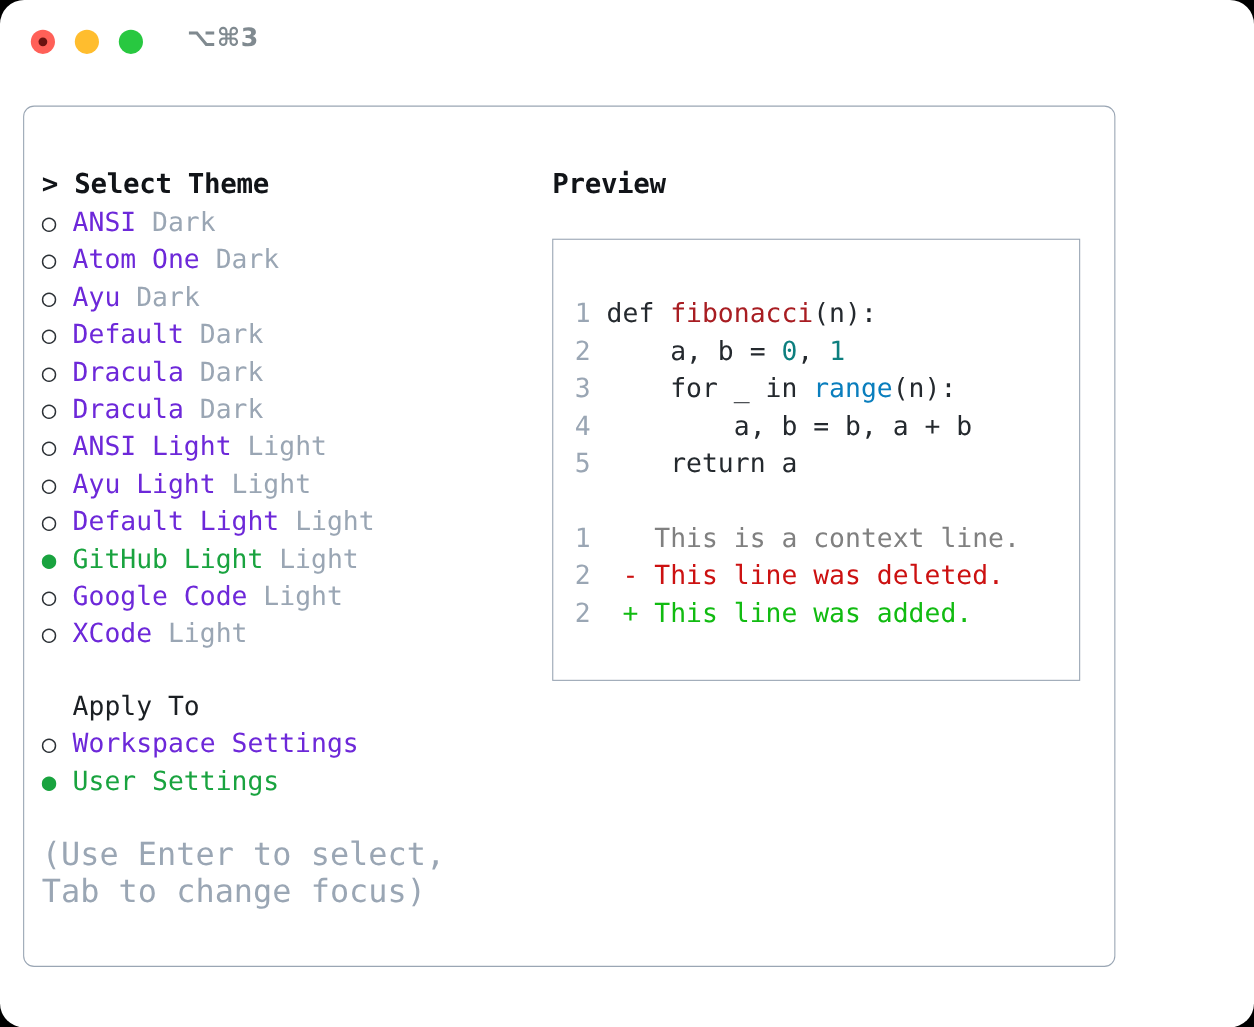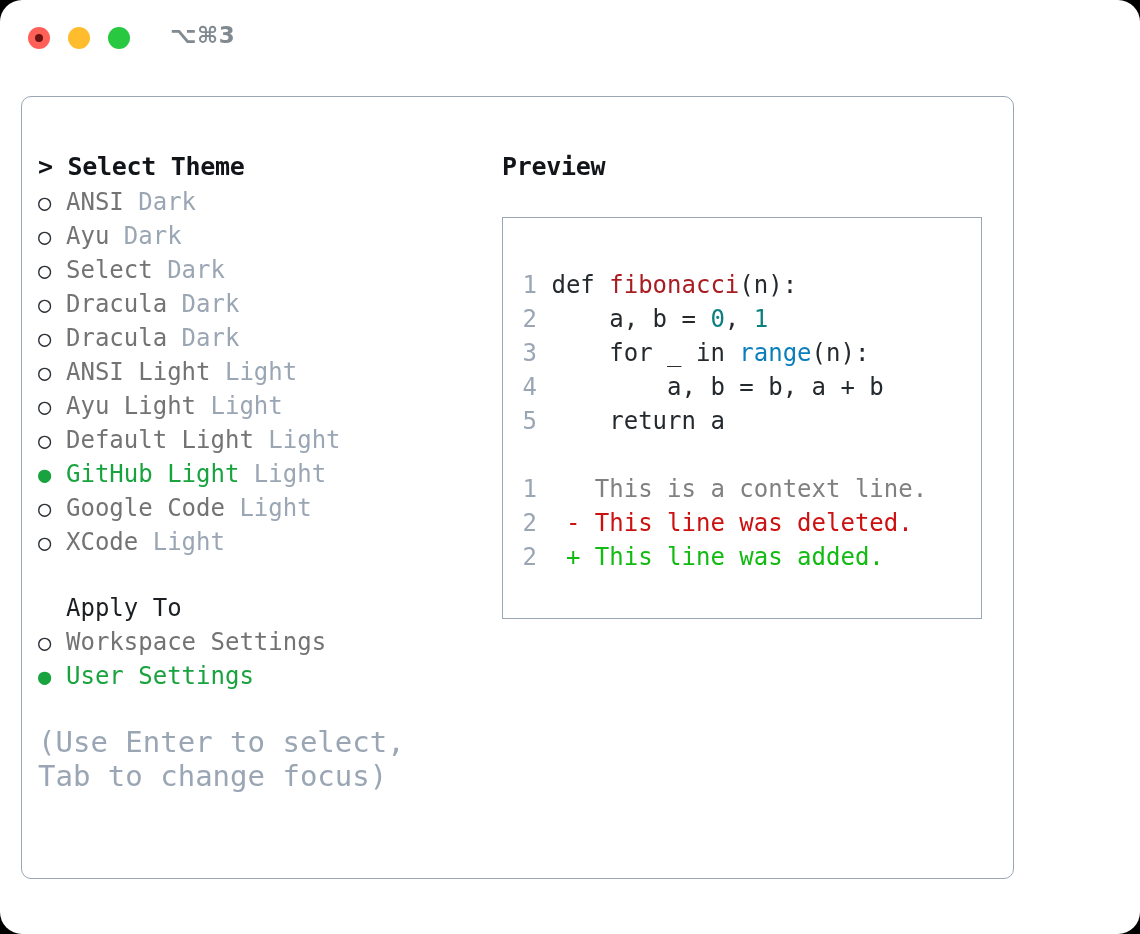--- a/index.html
+++ b/index.html
@@ -95,7 +95,7 @@
     text-align: left;
   }
   .bullet.sel { color: #19a33f; }
-  .rowtext { color: #737373; }
+  .rowtext { color: #6d28d9; }
   .rowtext.sel { color: #19a33f; }
   .suffix { color: #9aa6b4; }
 

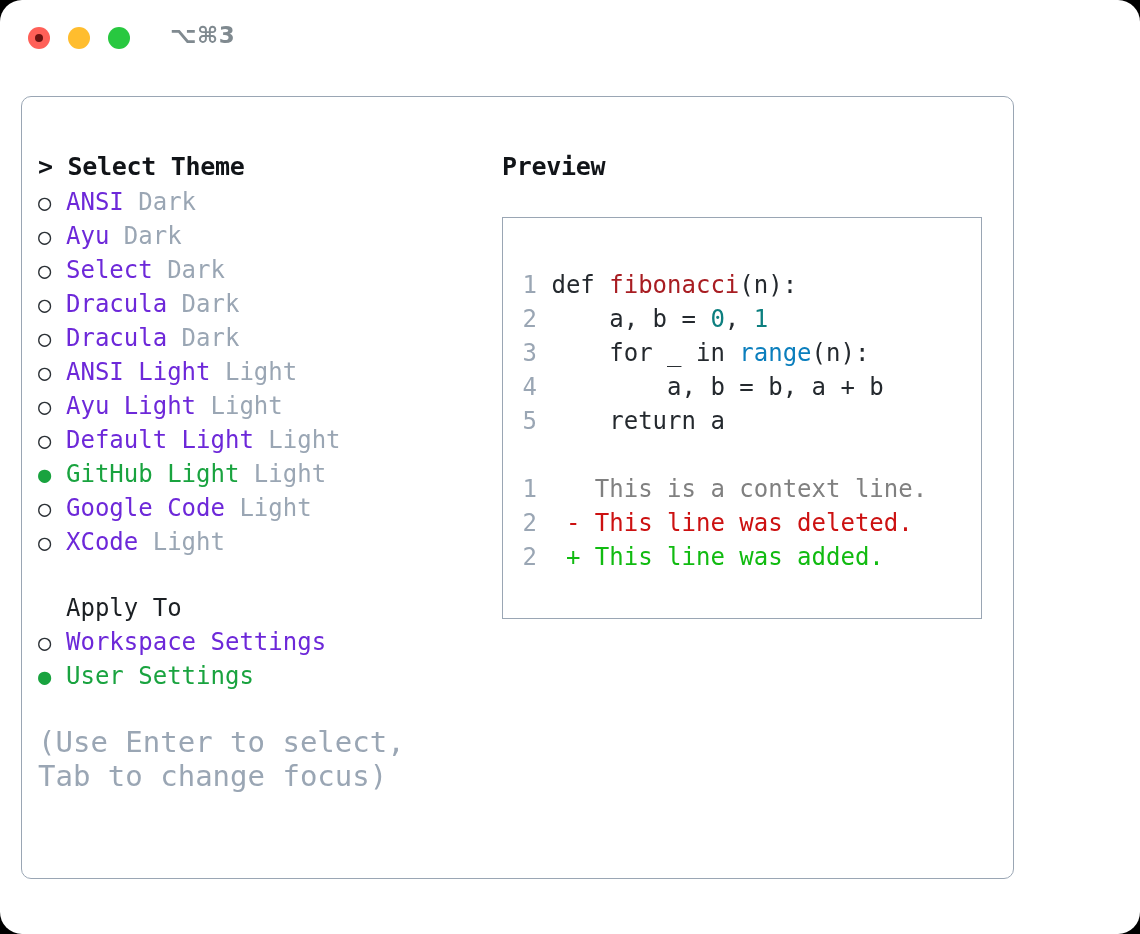--- a/index.html
+++ b/index.html
@@ -196,6 +196,7 @@
       <div id="select-header">&gt; Select Theme</div>
       <div id="theme-list">
           <div class="row"><span class="bullet">○</span><span class="rowtext">ANSI</span><span> </span><span class="suffix">Dark</span></div>
+          <div class="row"><span class="bullet">○</span><span class="rowtext">Atom One</span><span> </span><span class="suffix">Dark</span></div>
           <div class="row"><span class="bullet">○</span><span class="rowtext">Ayu</span><span> </span><span class="suffix">Dark</span></div>
           <div class="row"><span class="bullet">○</span><span class="rowtext">Select</span><span> </span><span class="suffix">Dark</span></div>
           <div class="row"><span class="bullet">○</span><span class="rowtext">Dracula</span><span> </span><span class="suffix">Dark</span></div>

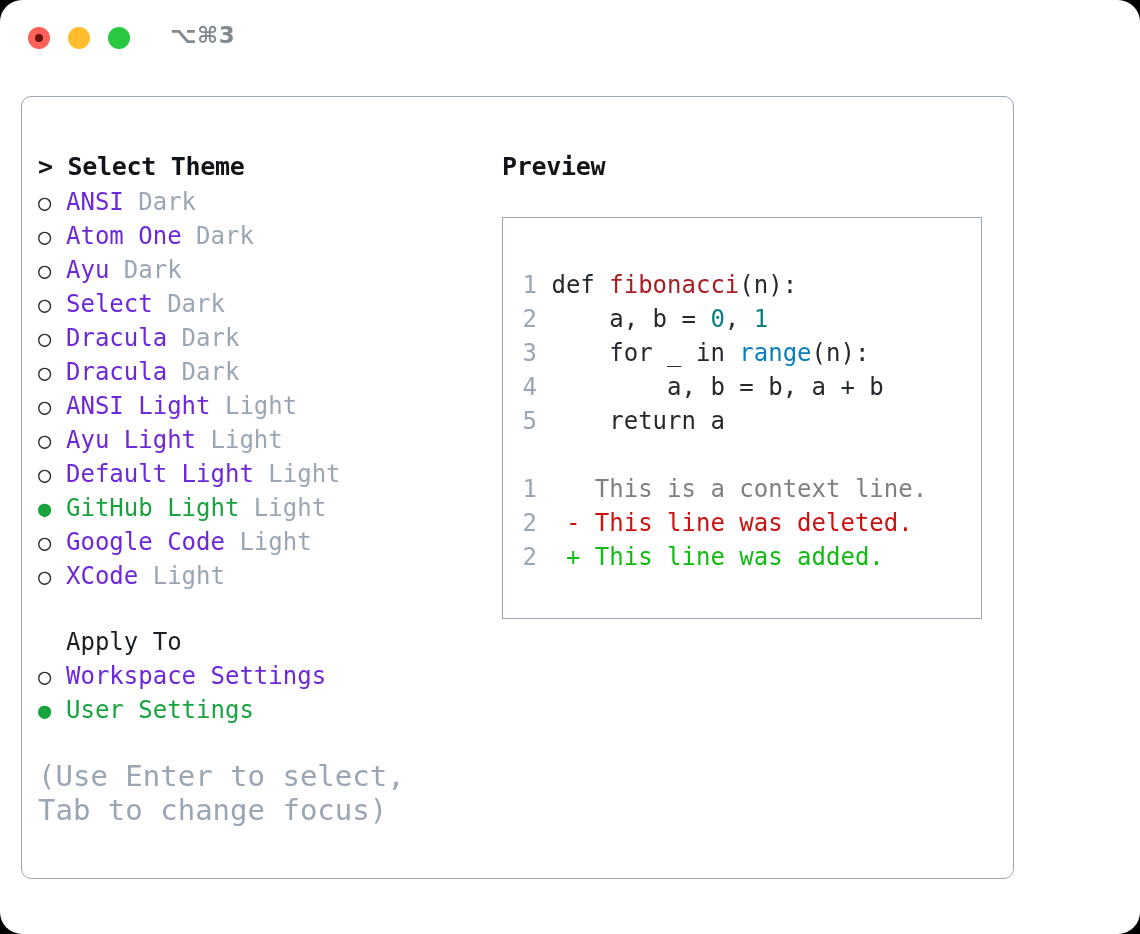--- a/index.html
+++ b/index.html
@@ -198,7 +198,7 @@
           <div class="row"><span class="bullet">○</span><span class="rowtext">ANSI</span><span> </span><span class="suffix">Dark</span></div>
           <div class="row"><span class="bullet">○</span><span class="rowtext">Atom One</span><span> </span><span class="suffix">Dark</span></div>
           <div class="row"><span class="bullet">○</span><span class="rowtext">Ayu</span><span> </span><span class="suffix">Dark</span></div>
-          <div class="row"><span class="bullet">○</span><span class="rowtext">Select</span><span> </span><span class="suffix">Dark</span></div>
+          <div class="row"><span class="bullet">○</span><span class="rowtext">Default</span><span> </span><span class="suffix">Dark</span></div>
           <div class="row"><span class="bullet">○</span><span class="rowtext">Dracula</span><span> </span><span class="suffix">Dark</span></div>
           <div class="row"><span class="bullet">○</span><span class="rowtext">Dracula</span><span> </span><span class="suffix">Dark</span></div>
           <div class="row"><span class="bullet">○</span><span class="rowtext">ANSI Light</span><span> </span><span class="suffix">Light</span></div>

